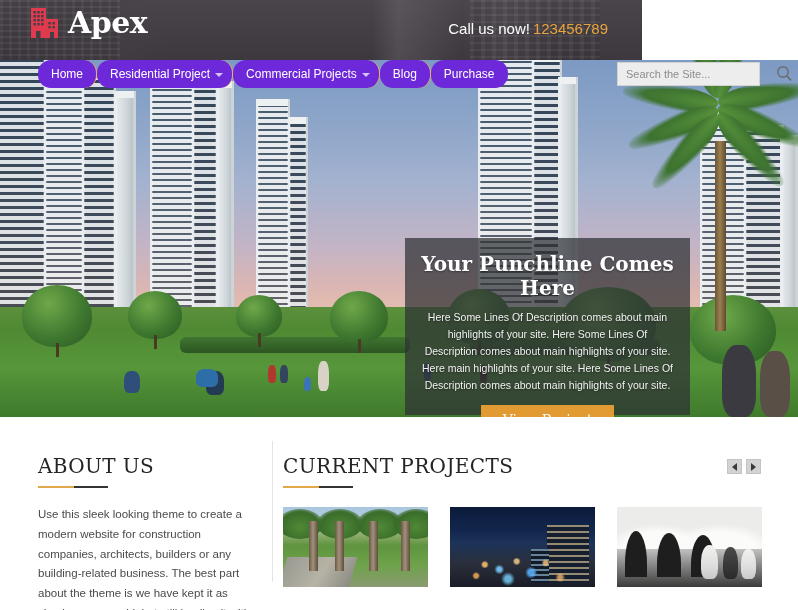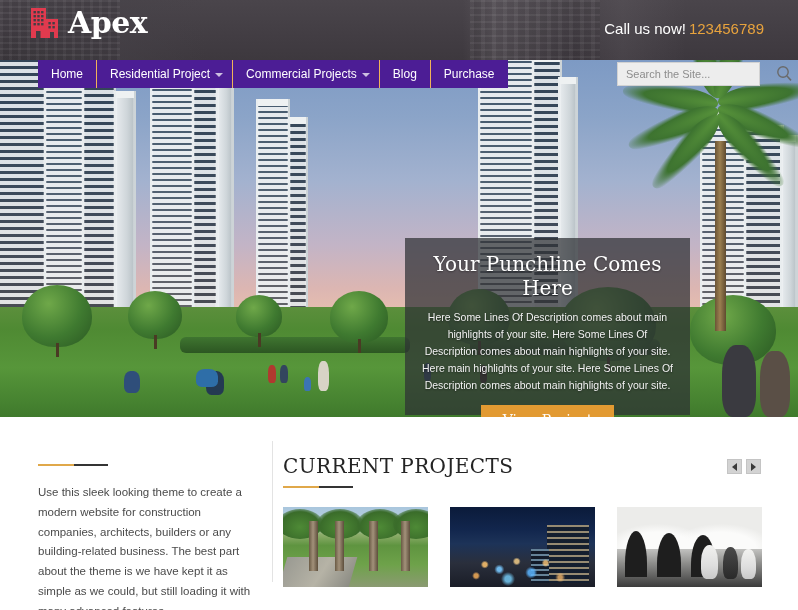--- a/index.html
+++ b/index.html
@@ -14,7 +14,7 @@
   
   .site-header {
     position: relative;
-    width: 798px; height: 60px;
+    width: 642px; height: 60px;
     background: #433e44;
     overflow: hidden;
   }

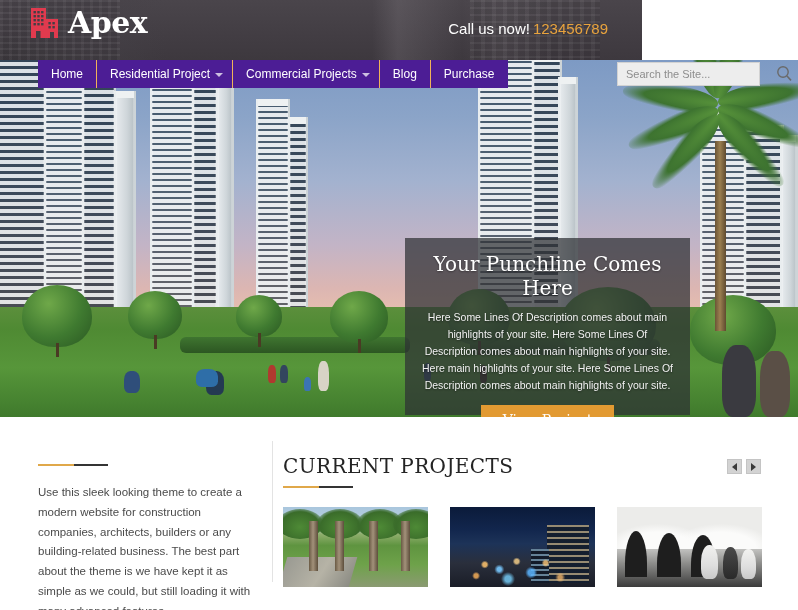--- a/index.html
+++ b/index.html
@@ -82,12 +82,13 @@
     display: flex; align-items: center; gap: 5px;
     height: 28px;
     padding: 0 13px;
-    background: #4c1d95;
+    background: #6d28d9;
     color: #ffffff;
     font-size: 12px;
     white-space: nowrap;
     border-right: 1px solid #f0b259;
     cursor: pointer;
+    border-radius: 13px;
   }
   .nav-item:last-child { border-right: none; }
   .nav-item.has-caret { padding-right: 9px; }

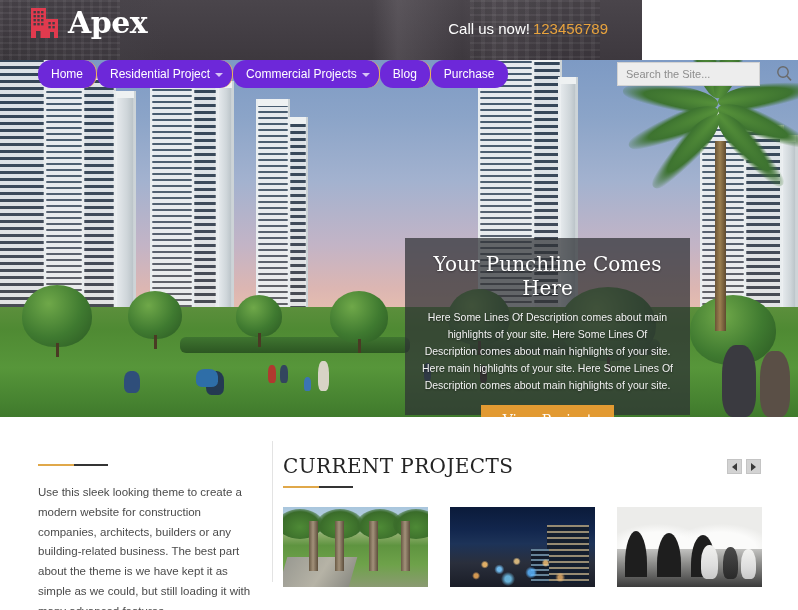--- a/index.html
+++ b/index.html
@@ -205,7 +205,7 @@
     color: #ffffff;
     font-family: "DejaVu Serif", serif;
     font-size: 20px;
-    font-weight: normal;
+    font-weight: bold;
     line-height: 1.2;
     margin-bottom: 9px;
     text-shadow: 0 1px 2px rgba(0,0,0,.4);

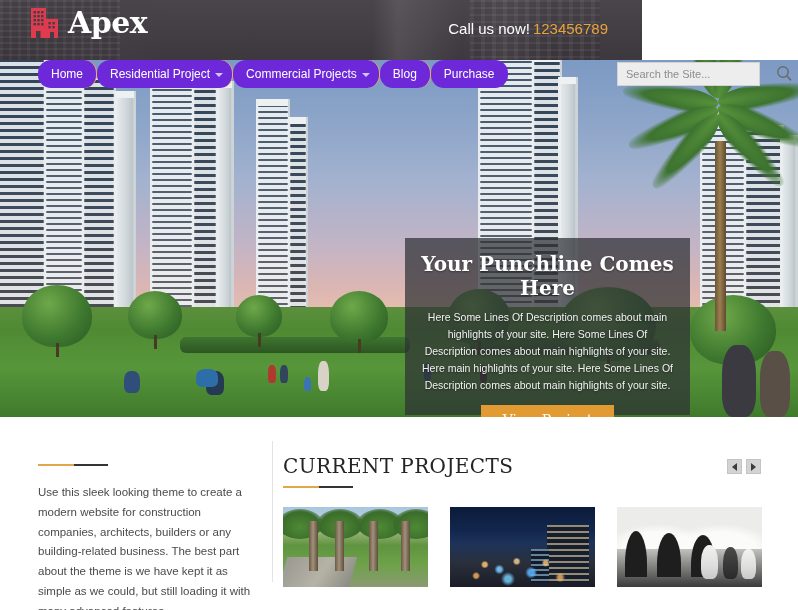--- a/index.html
+++ b/index.html
@@ -518,6 +518,7 @@
   <div class="col-divider"></div>
 
   <div class="about-col">
+    <h3 class="section-title">ABOUT US</h3>
     <div class="title-rule"></div>
     <p class="about-text">Use this sleek looking theme to create a modern website for construction companies, architects, builders or any building-related business. The best part about the theme is we have kept it as simple as we could, but still loading it with many advanced features.</p>
   </div>

